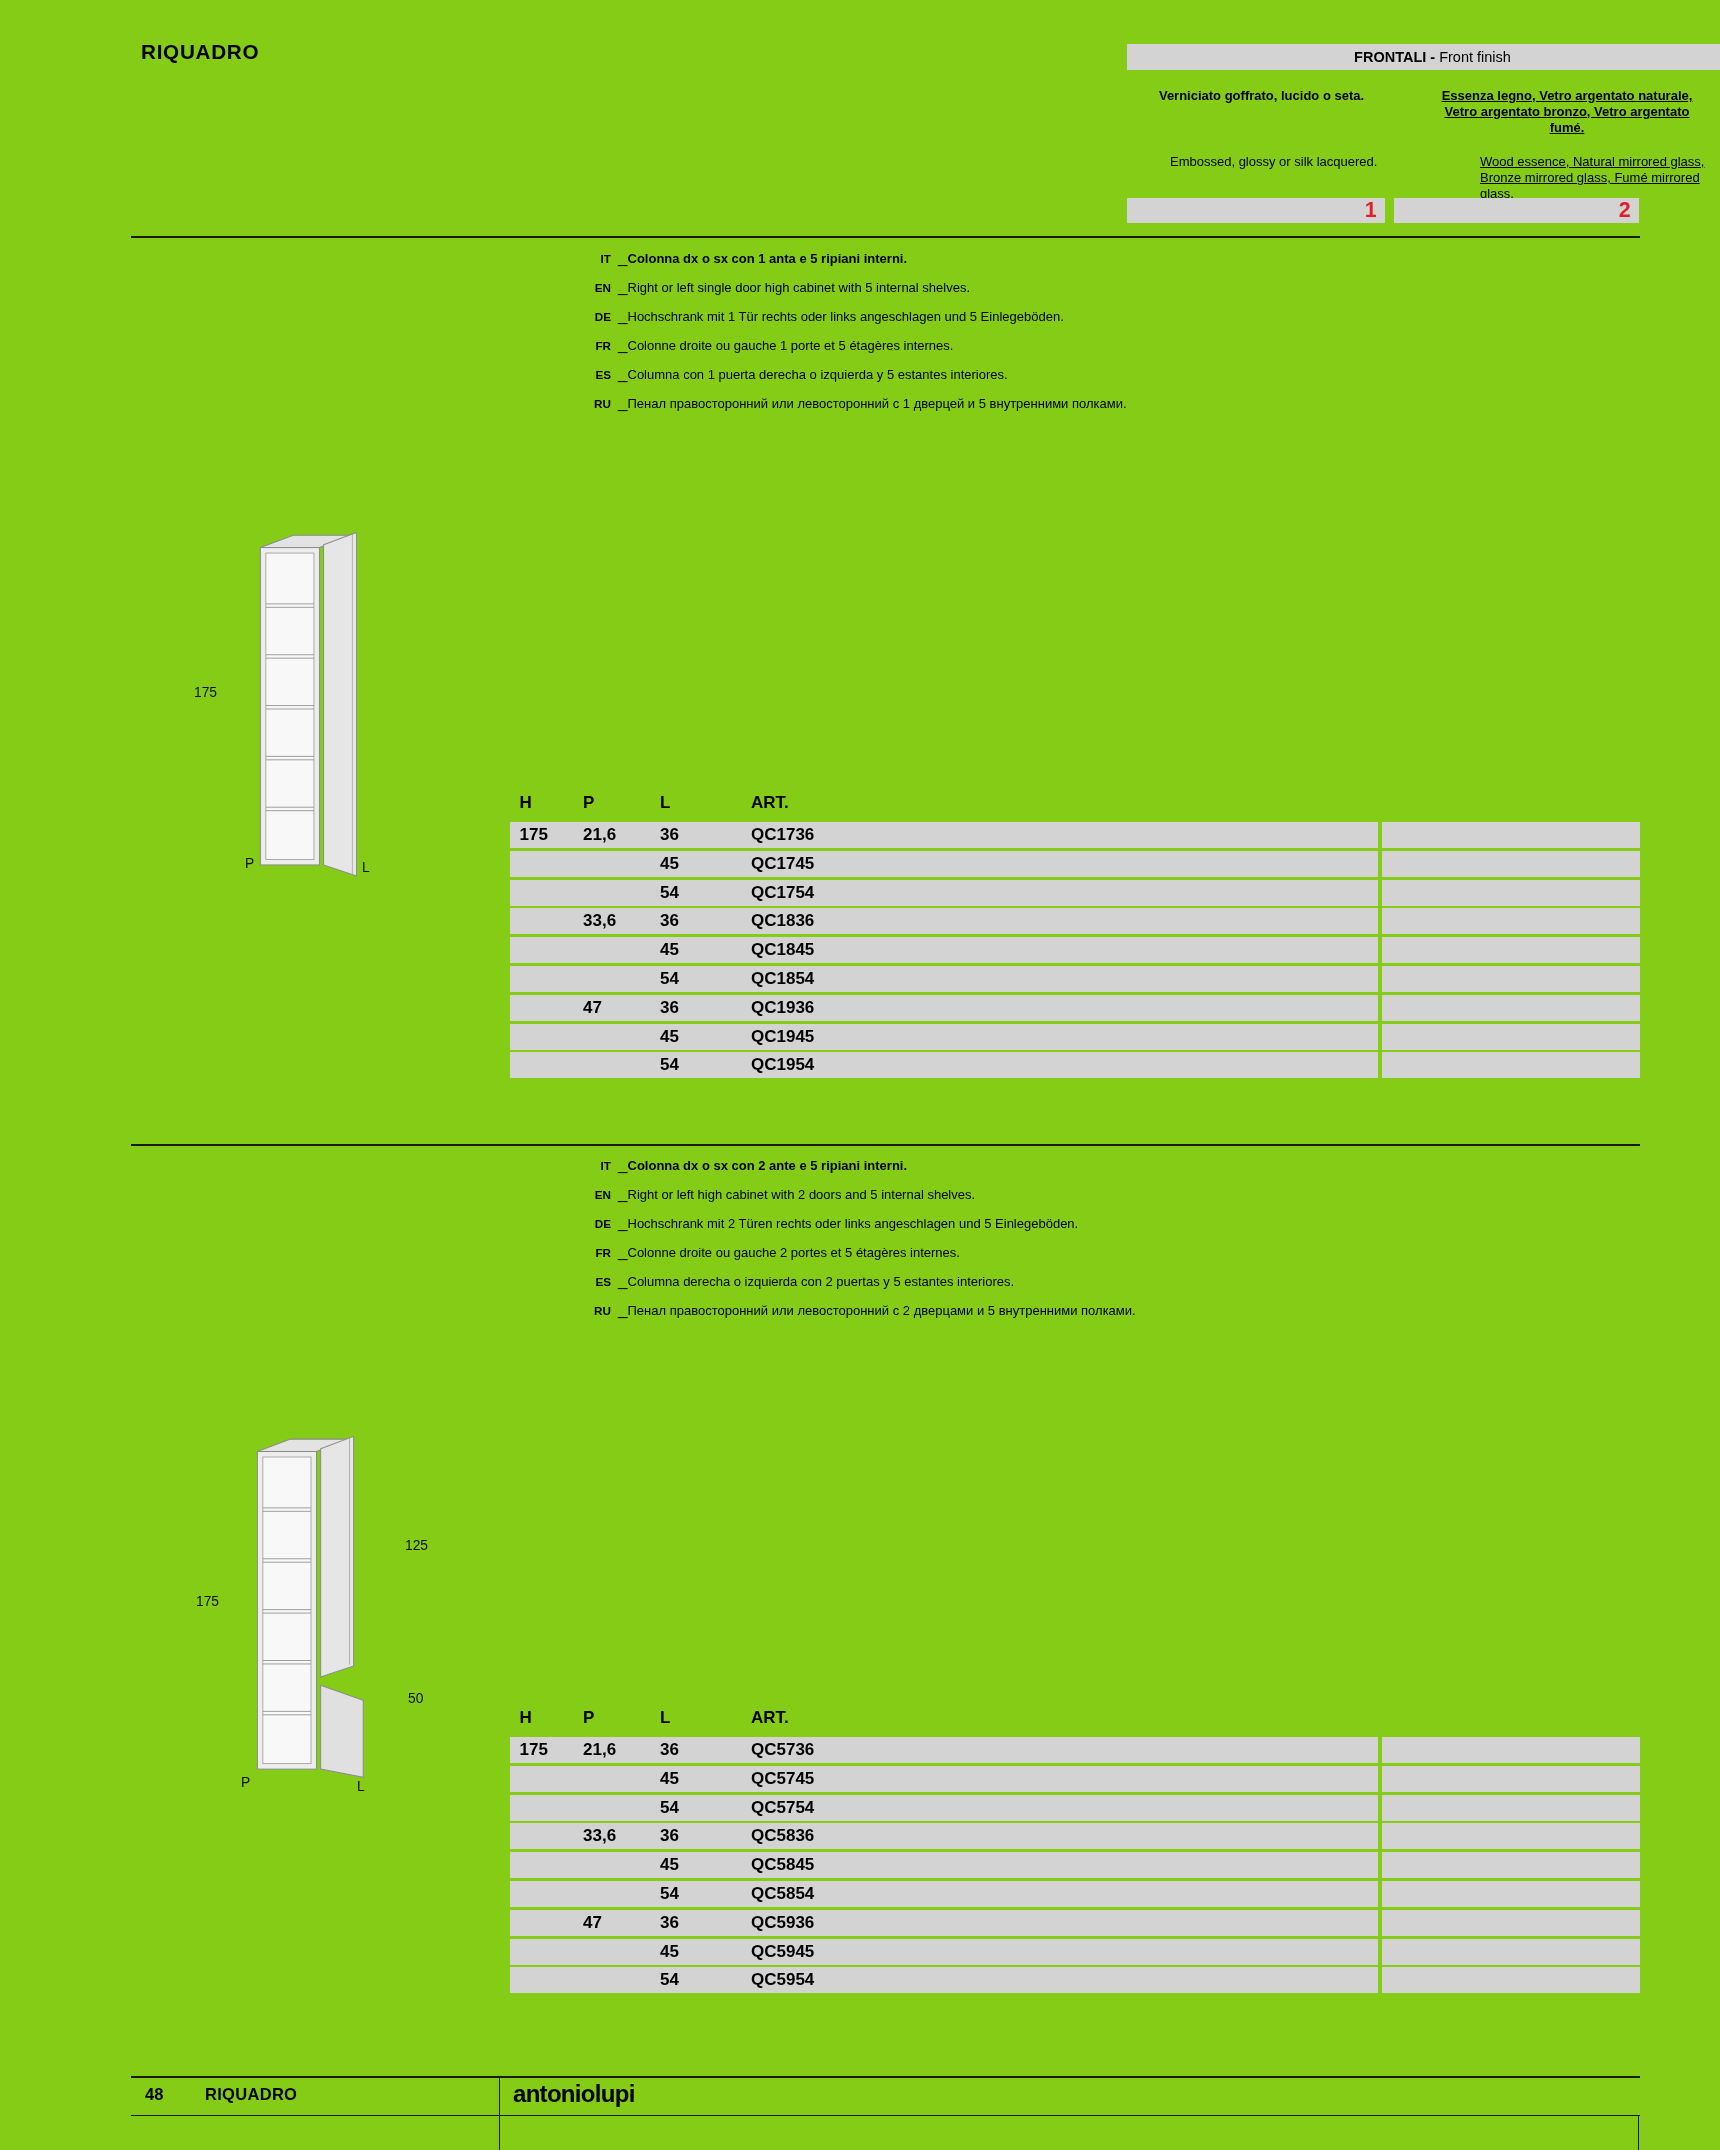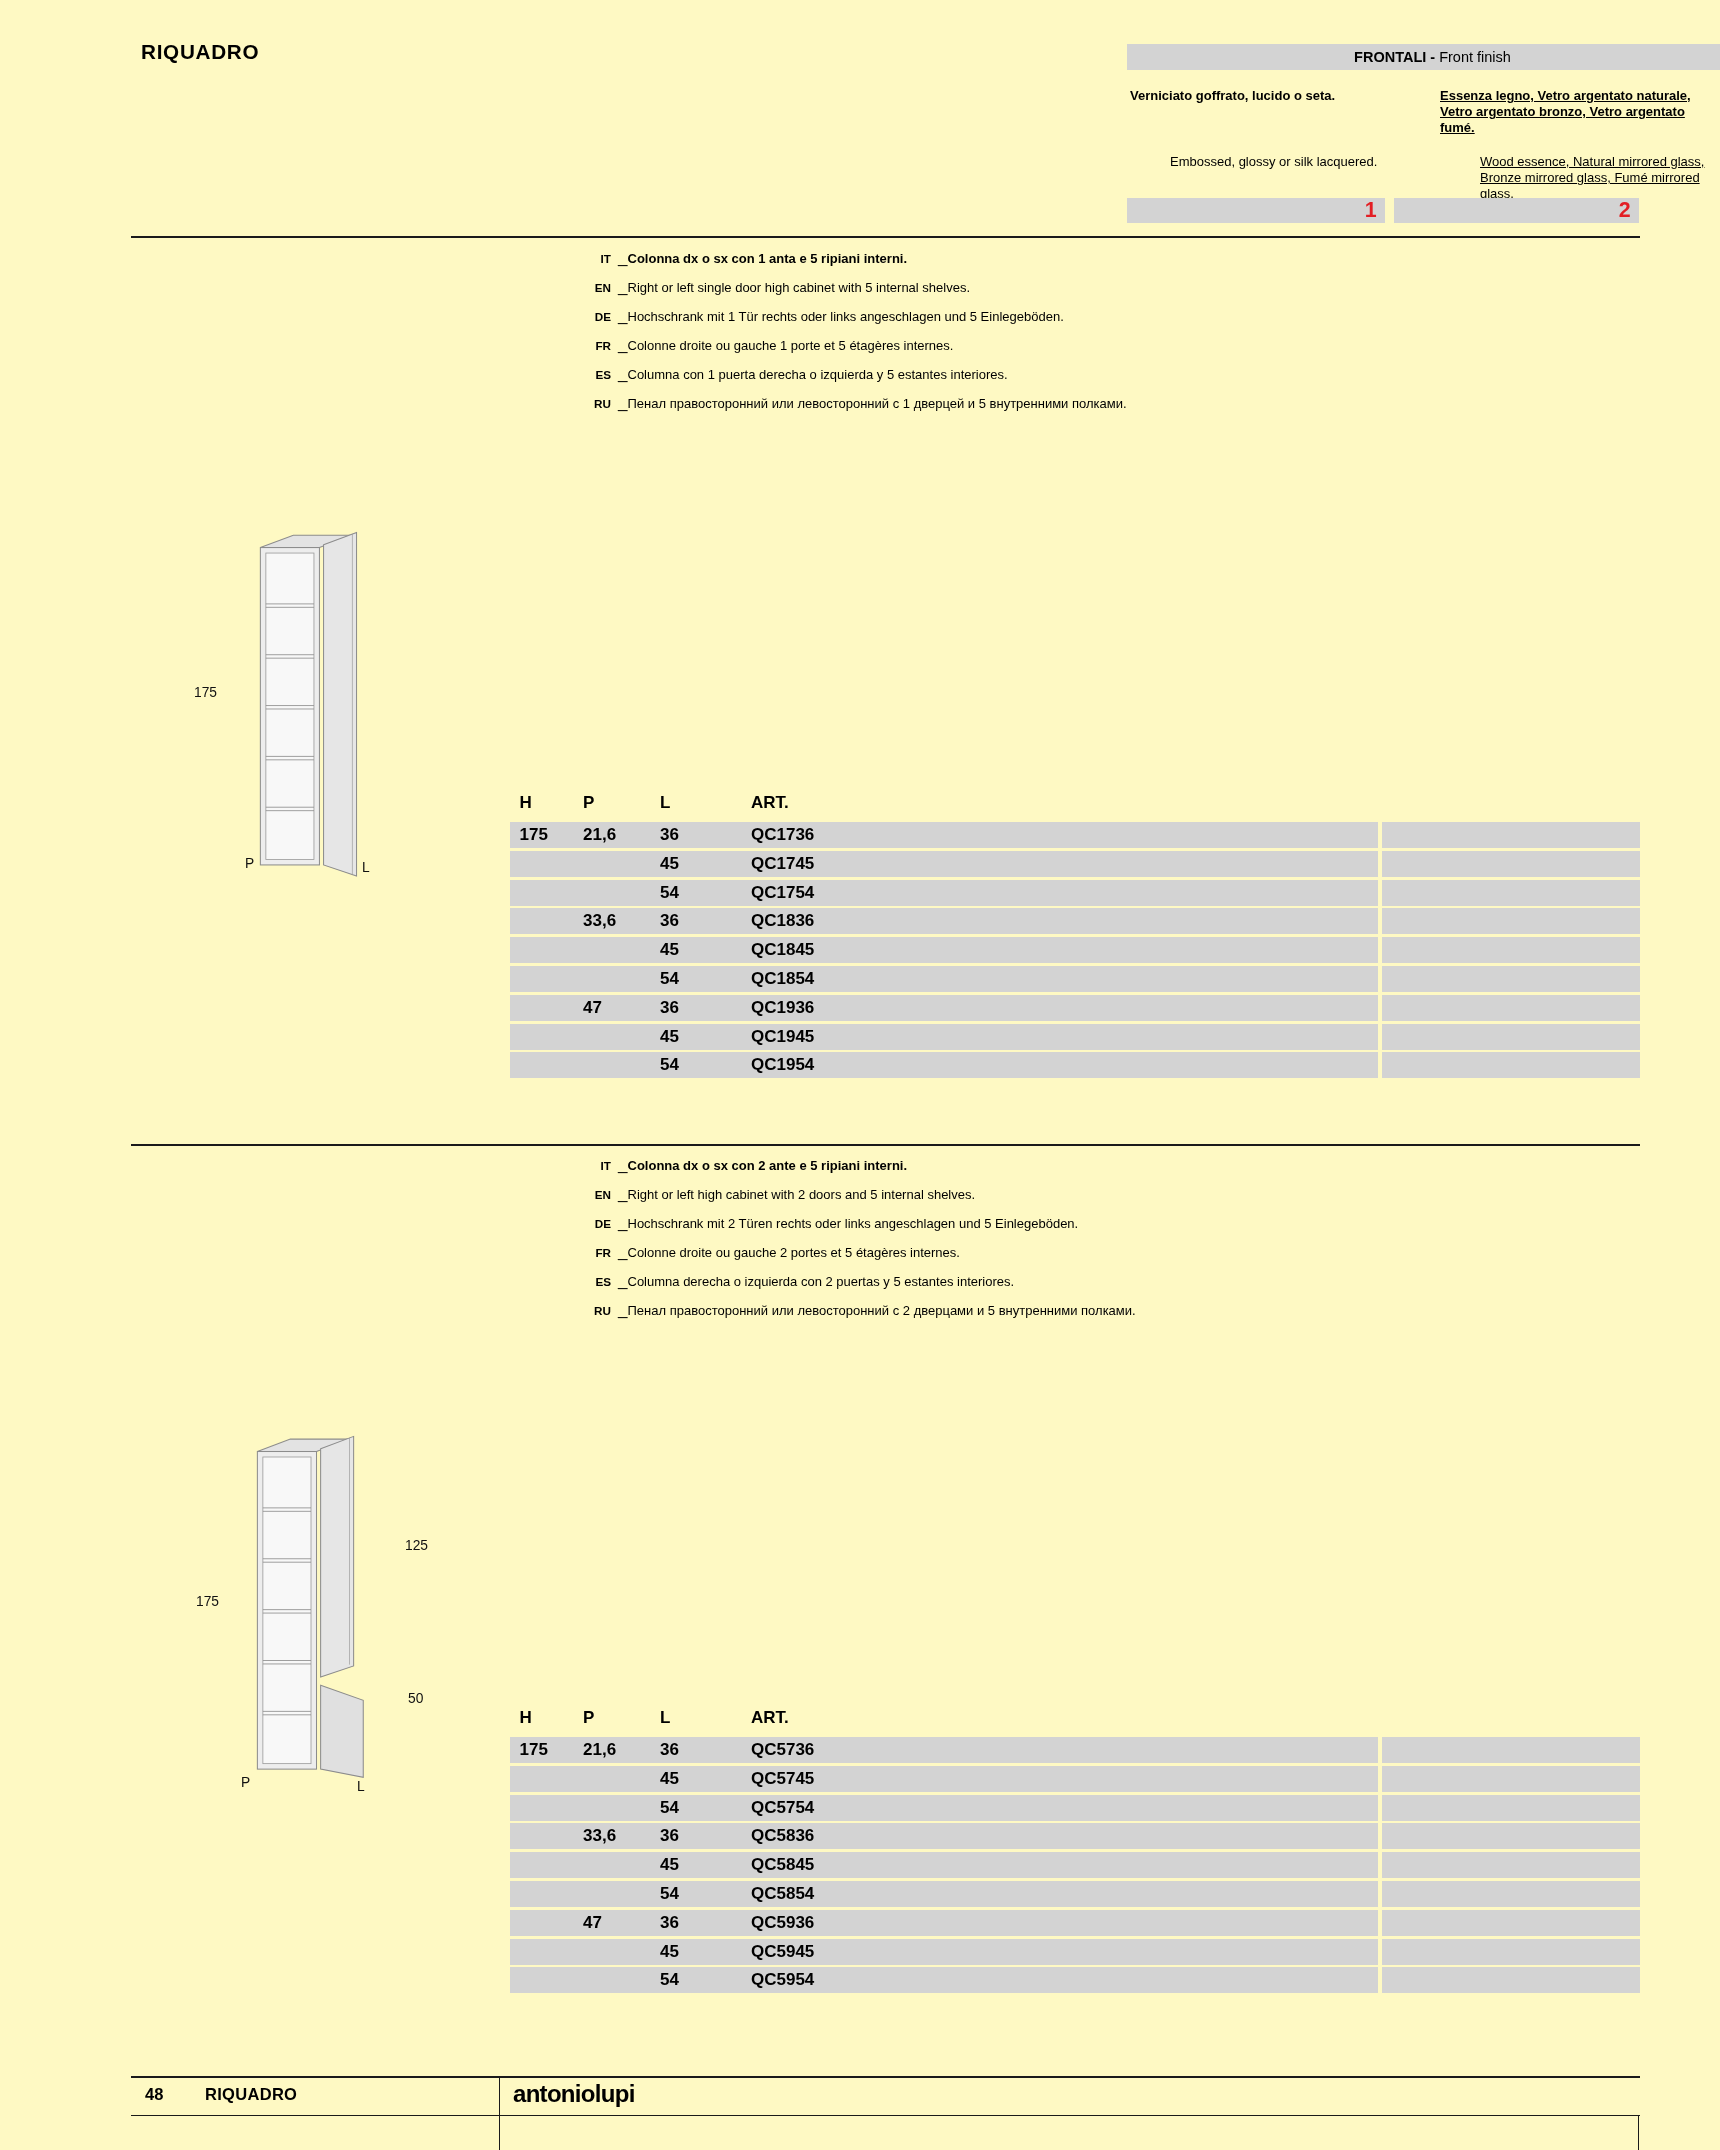--- a/index.html
+++ b/index.html
@@ -10,7 +10,7 @@
   *{margin:0;padding:0;box-sizing:border-box;}
   html,body{width:1721px;height:2151px;background:#ffffff;}
   body{font-family:"Liberation Sans",sans-serif;color:#000;}
-  .page{position:relative;width:1721px;height:2151px;overflow:hidden;background:#fef9c3;padding-left:40px;}
+  .page{position:relative;width:1721px;height:2151px;overflow:hidden;background:#84cc16;padding-left:40px;}
 
   .abs{position:absolute;}
 

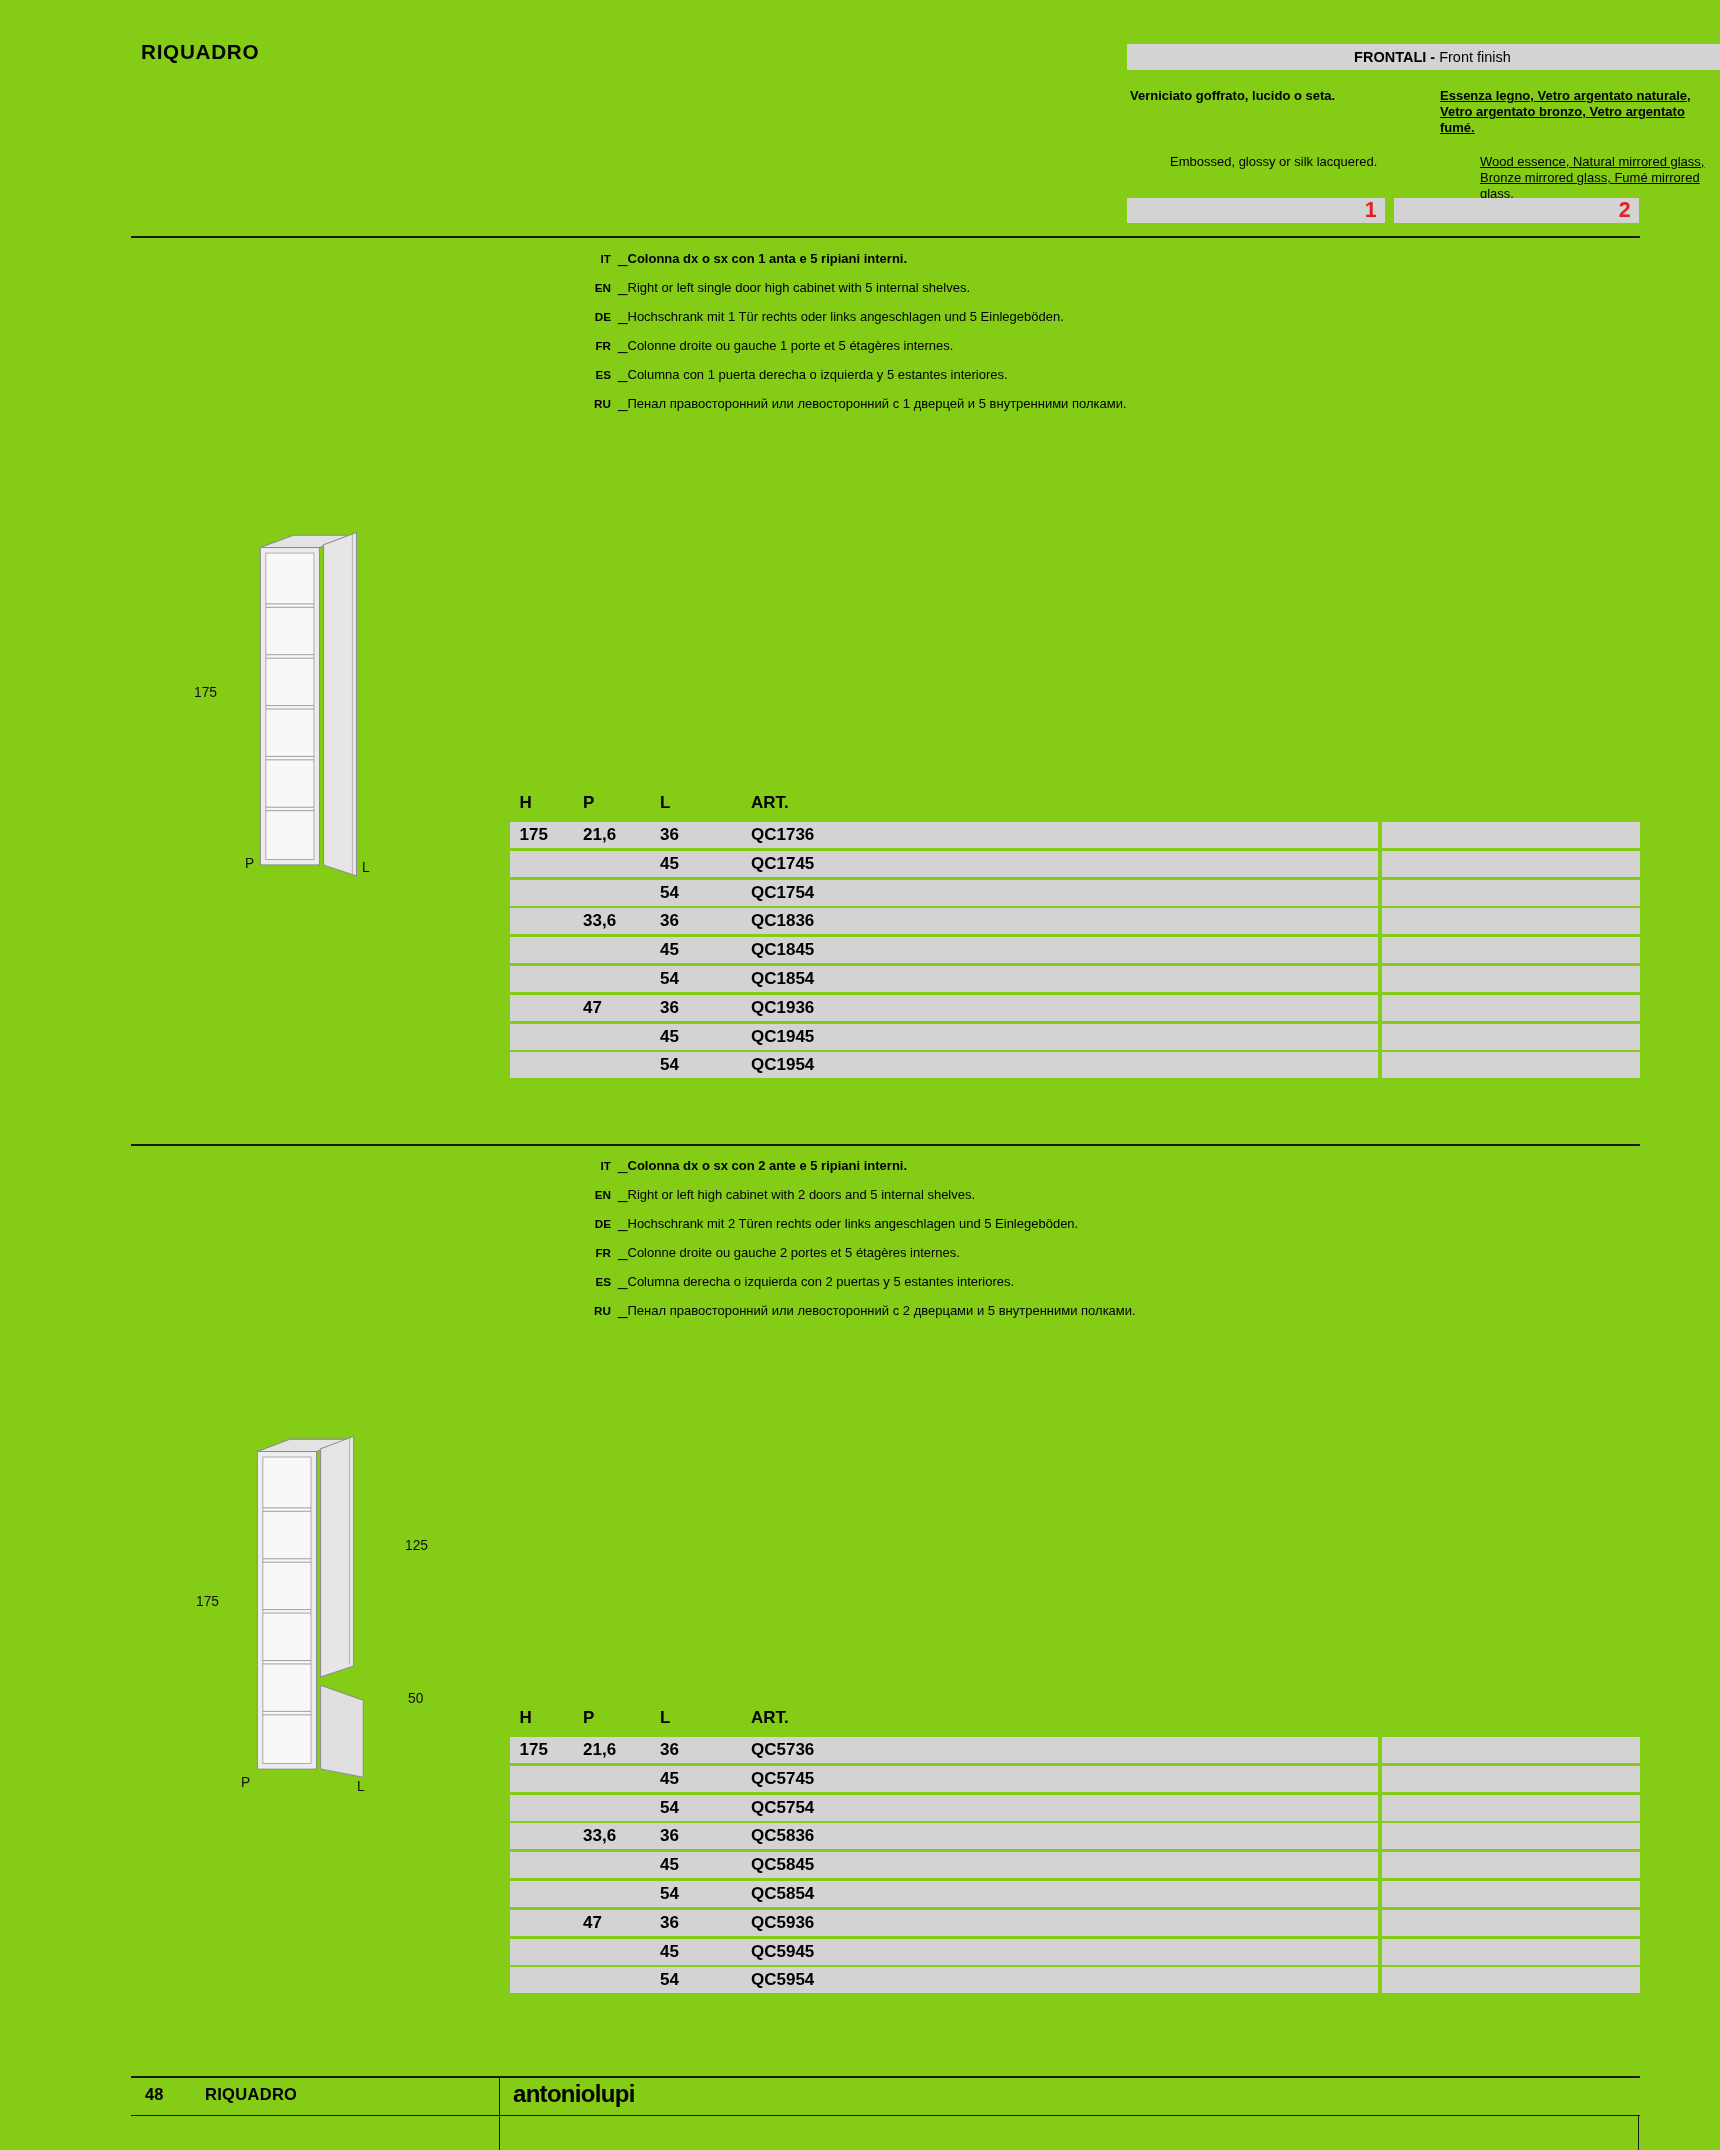--- a/index.html
+++ b/index.html
@@ -23,7 +23,7 @@
   .fin-secondary{font-size:13px;line-height:16px;white-space:pre-line;}
   .fc1{left:1130px;width:263px;}
   .fc2{left:1440px;width:254px;text-decoration:underline;}
-  .fp{top:88px;}
+  .fp{top:88px;text-align:center;}
   .fs{top:154px;margin-left:40px;}
   .numbar{top:198px;height:25px;background:var(--bar);}
   .numbar1{left:1127px;width:258px;}

